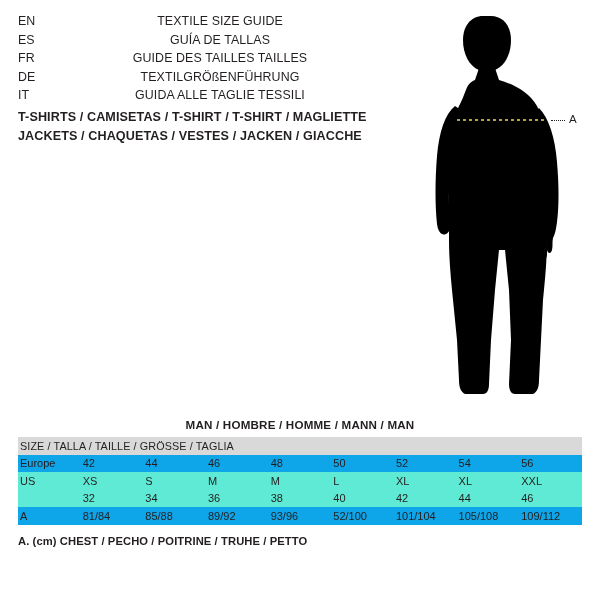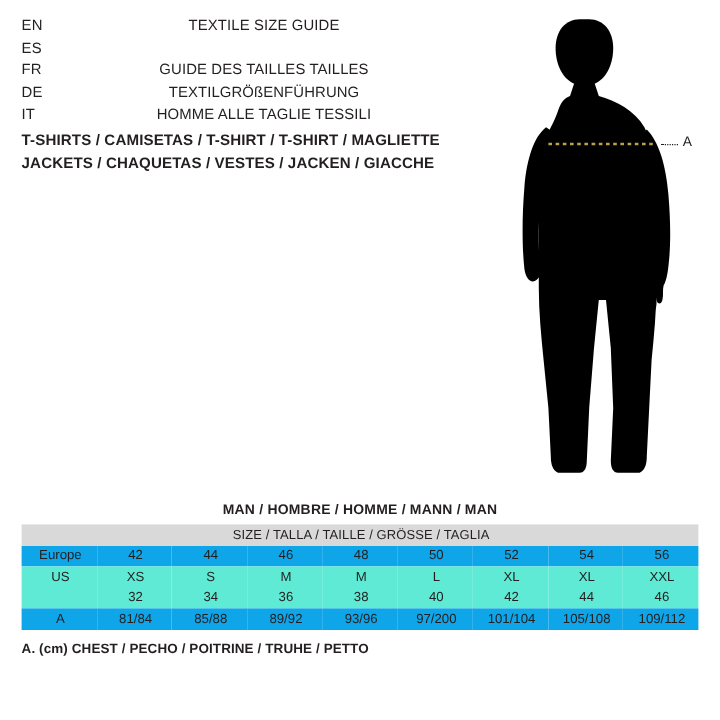--- a/index.html
+++ b/index.html
@@ -157,6 +157,7 @@
     </div>
     <div class="lang-row">
       <span class="lang-code">ES</span>
+      <span class="lang-text">GUÍA DE TALLAS</span>
     </div>
     <div class="lang-row">
       <span class="lang-code">FR</span>

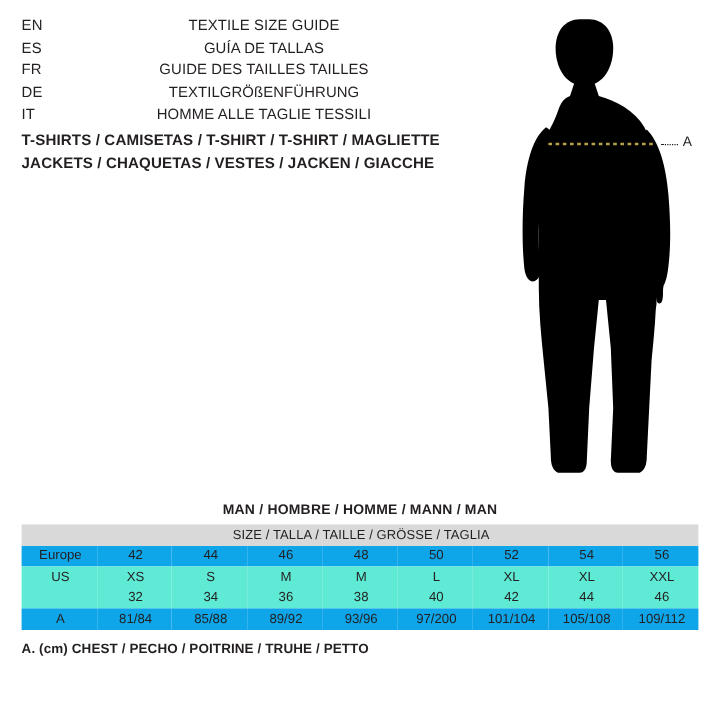--- a/index.html
+++ b/index.html
@@ -169,7 +169,7 @@
     </div>
     <div class="lang-row">
       <span class="lang-code">IT</span>
-      <span class="lang-text">HOMME ALLE TAGLIE TESSILI</span>
+      <span class="lang-text">GUIDA ALLE TAGLIE TESSILI</span>
     </div>
   </div>
 

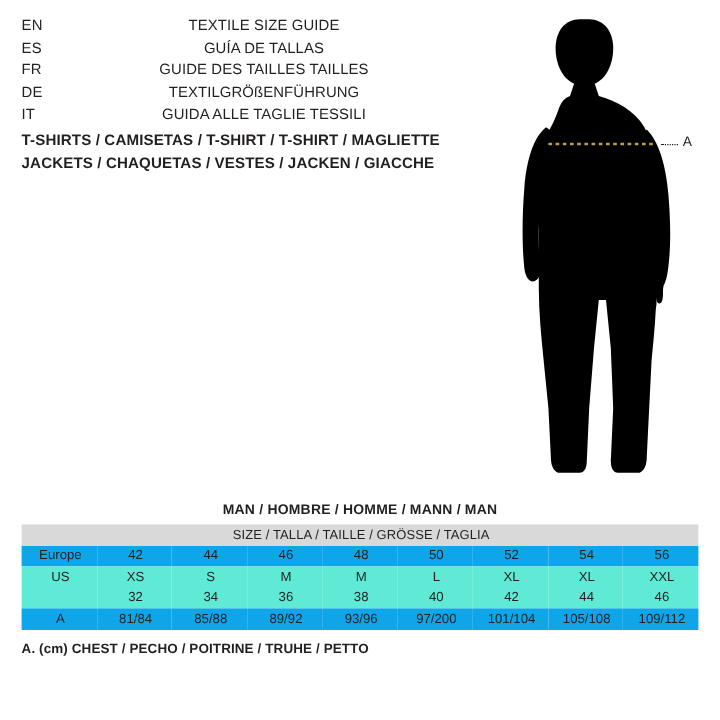--- a/index.html
+++ b/index.html
@@ -112,7 +112,6 @@
     height: 17.5px;
     vertical-align: middle;
     color: #231f20;
-    text-align: center;
   }
   .row-head td {
     background: #d9d9d9;

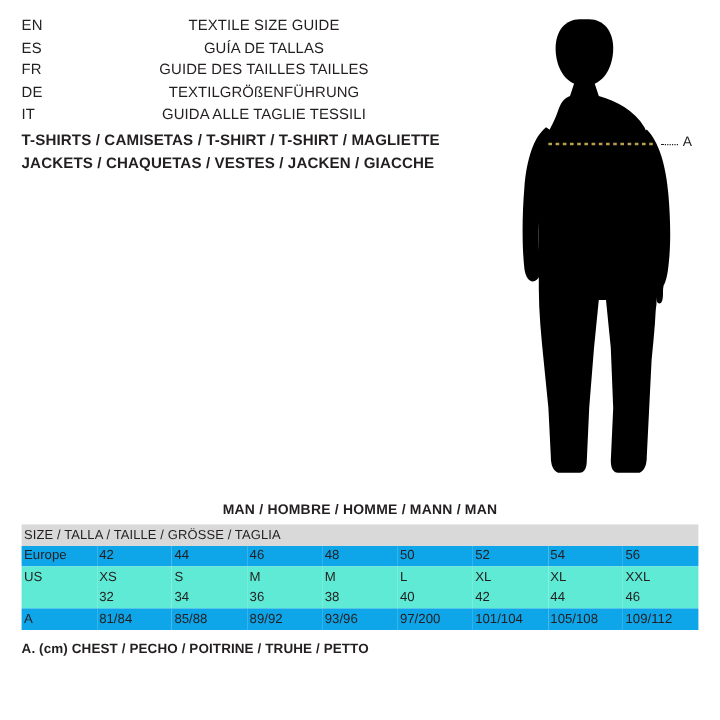--- a/index.html
+++ b/index.html
@@ -276,7 +276,7 @@
           <td class="cell">85/88</td>
           <td class="cell">89/92</td>
           <td class="cell">93/96</td>
-          <td class="cell">97/200</td>
+          <td class="cell">52/100</td>
           <td class="cell">101/104</td>
           <td class="cell">105/108</td>
           <td class="cell">109/112</td>

